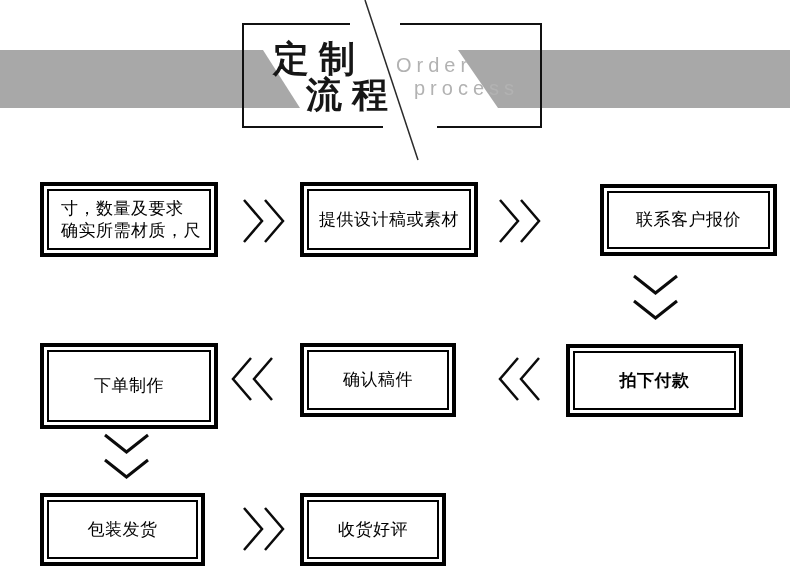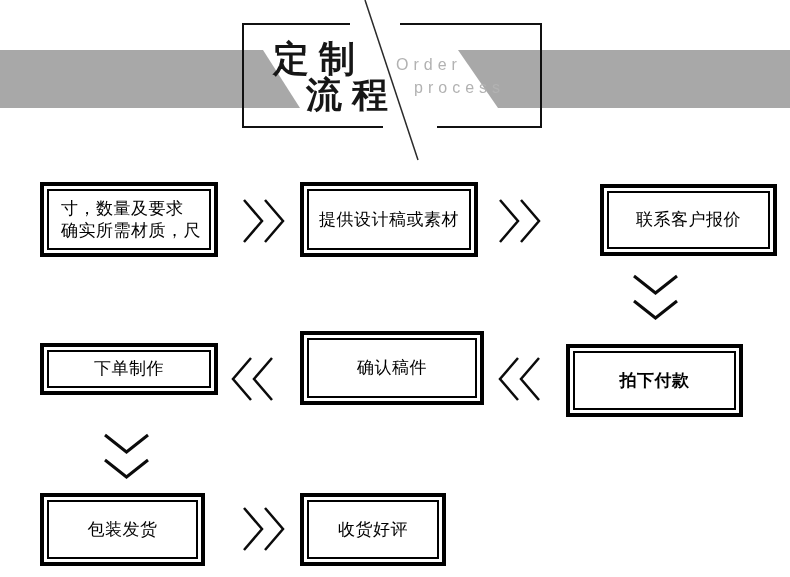--- a/index.html
+++ b/index.html
@@ -19,7 +19,7 @@
   .title-cn{position:absolute;z-index:5;font-size:36px;line-height:36px;letter-spacing:10px;font-weight:600;color:#161616;white-space:nowrap;}
   .title-cn-1{left:273px;top:41px;}
   .title-cn-2{left:306px;top:77px;}
-  .title-en{position:absolute;z-index:5;font-size:16px;line-height:16px;letter-spacing:5px;color:#b2b2b2;white-space:nowrap;}
+  .title-en{position:absolute;z-index:5;font-size:20px;line-height:16px;letter-spacing:5px;color:#b2b2b2;white-space:nowrap;}
   .title-en-1{left:396px;top:57px;}
   .title-en-2{left:414px;top:80px;}
   

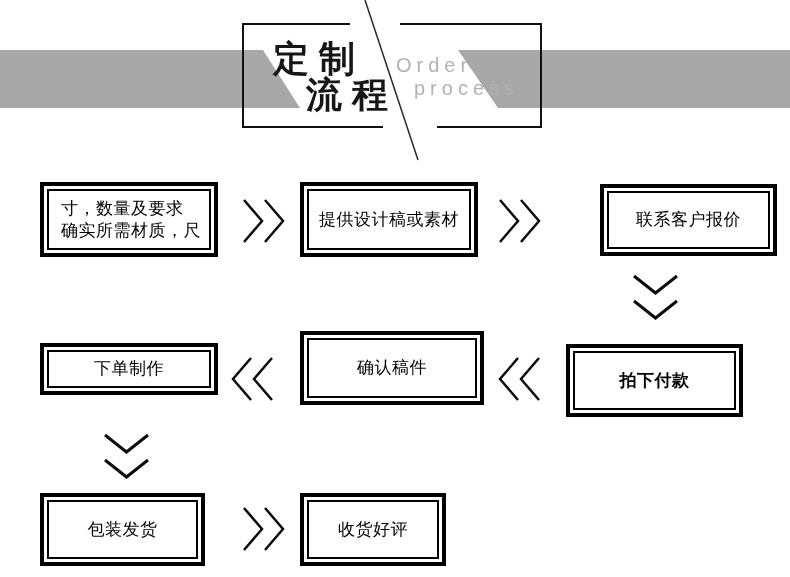--- a/index.html
+++ b/index.html
@@ -95,7 +95,7 @@
       </svg>
   </div>
 
-  <div class="fbox" style="left:40px;top:343px;width:178px;height:52px;">
+  <div class="fbox" style="left:40px;top:343px;width:178px;height:86px;">
     <div class="fbox-inner">
       <div class="fbox-text">
           <span>下单制作</span>

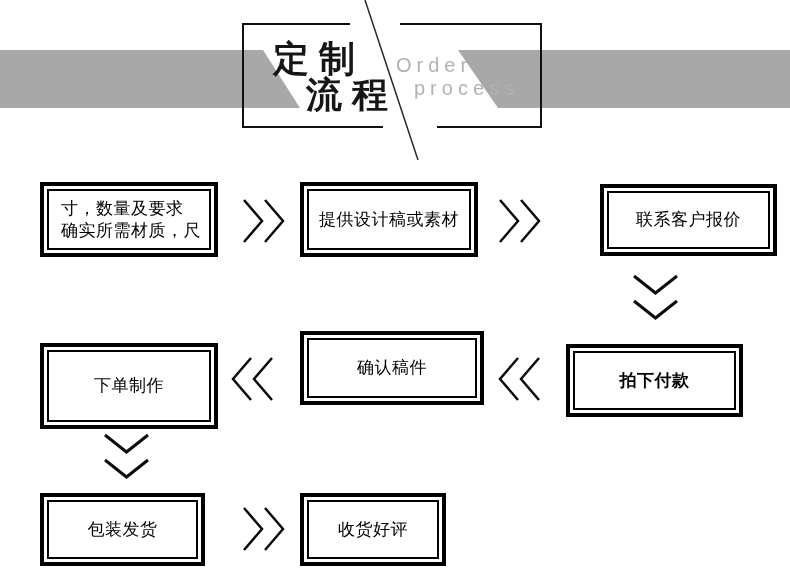--- a/index.html
+++ b/index.html
@@ -110,7 +110,7 @@
       </svg>
   </div>
 
-  <div class="fbox" style="left:300px;top:331px;width:184px;height:74px;">
+  <div class="fbox" style="left:300px;top:343px;width:156px;height:74px;">
     <div class="fbox-inner">
       <div class="fbox-text">
           <span>确认稿件</span>

